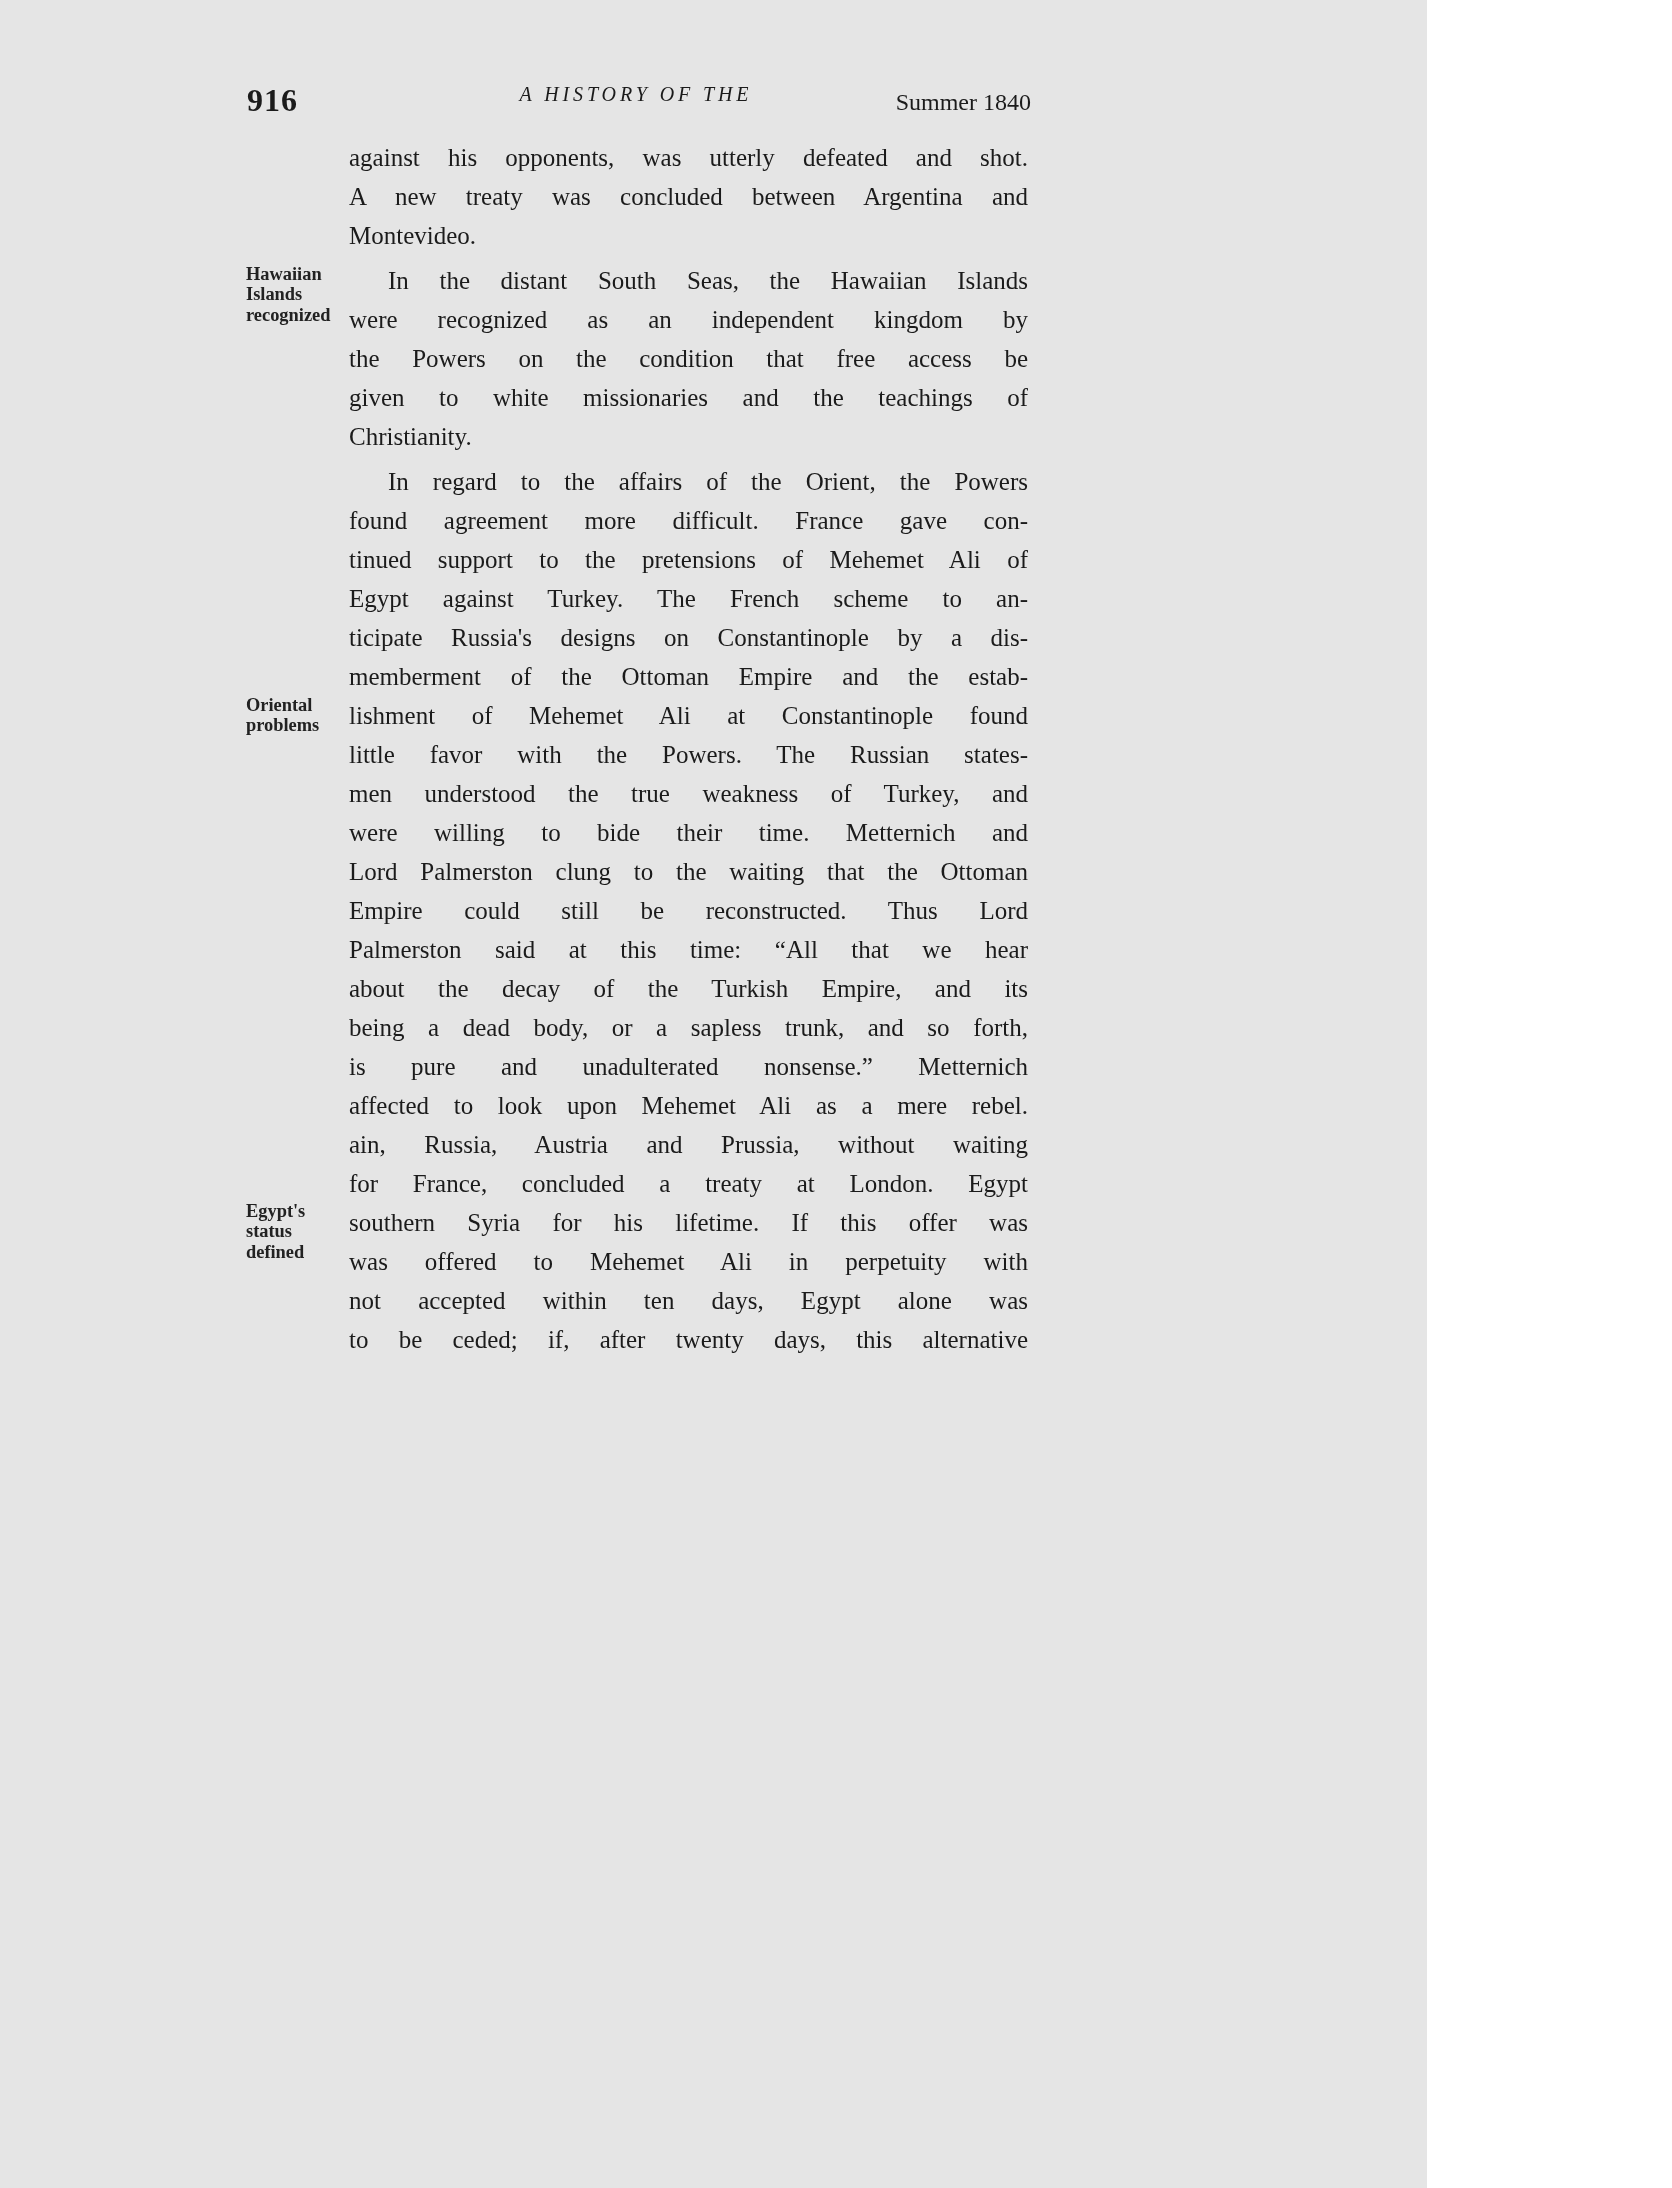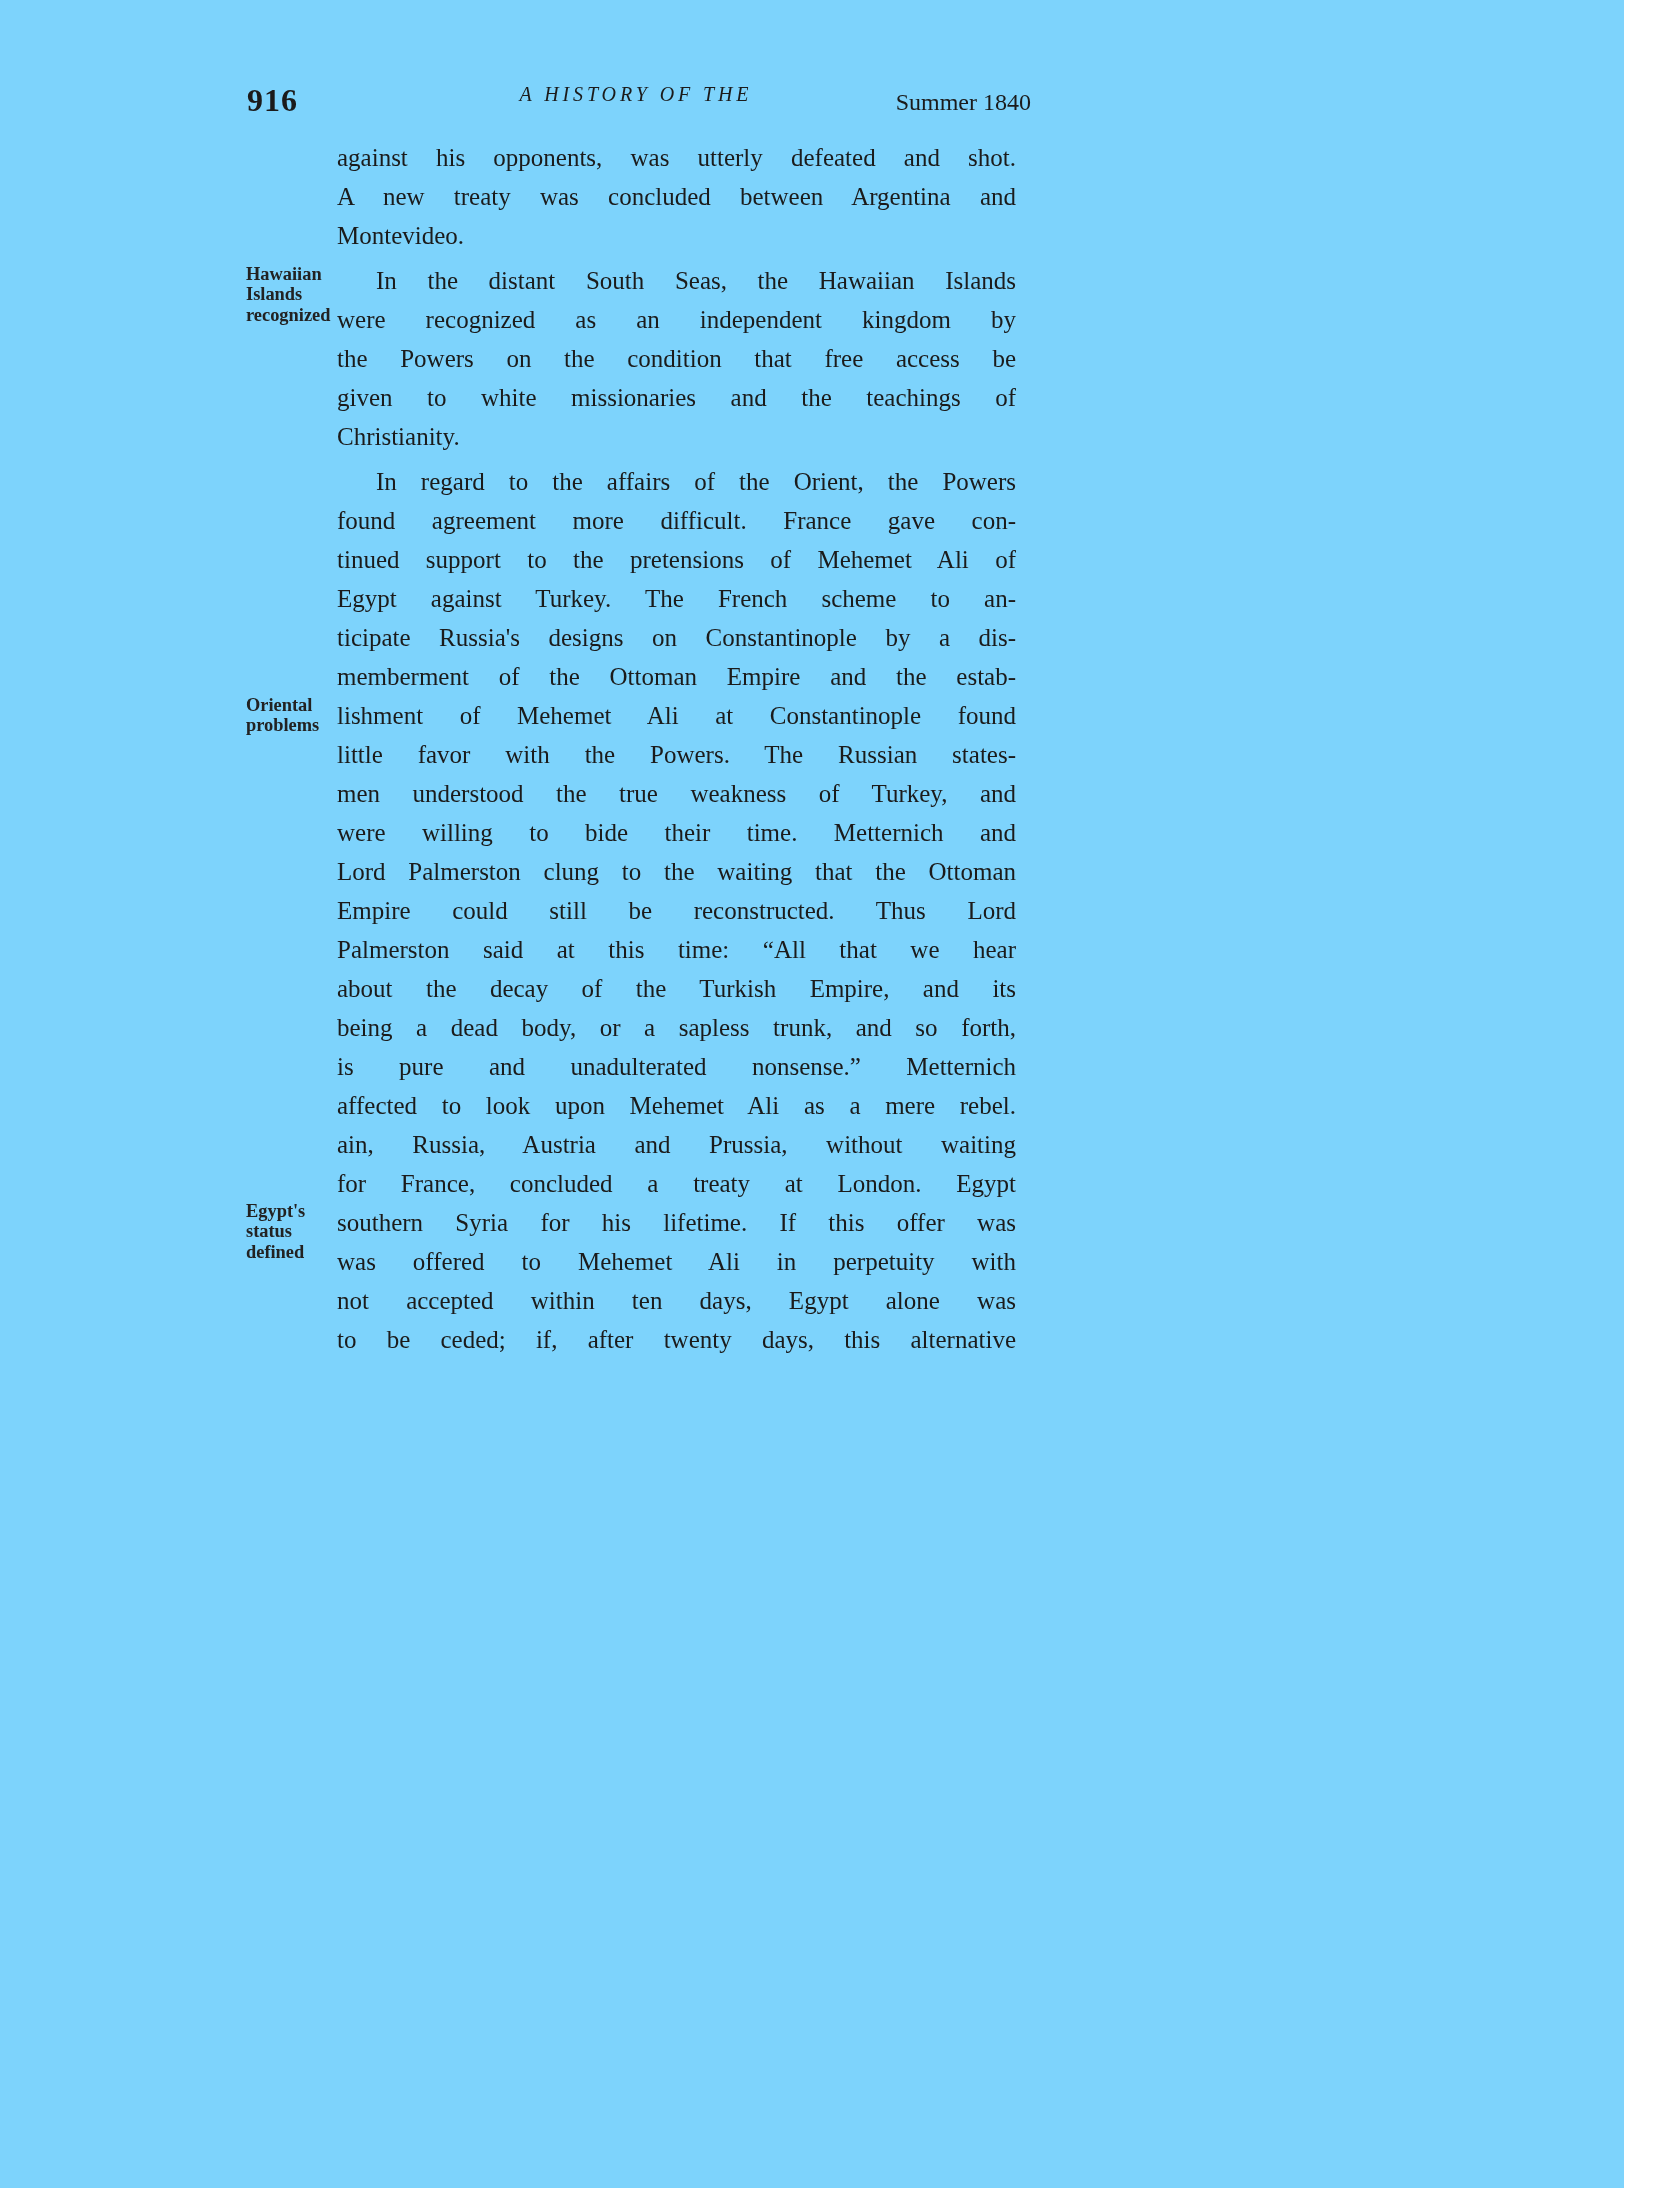--- a/index.html
+++ b/index.html
@@ -11,8 +11,8 @@
   }
   .page {
     position: relative;
-    width: 1624px; height: 2188px;
-    background: #7dd3fc;
+    width: 1427px; height: 2188px;
+    background: #e5e5e5;
     overflow: hidden;
   }
   

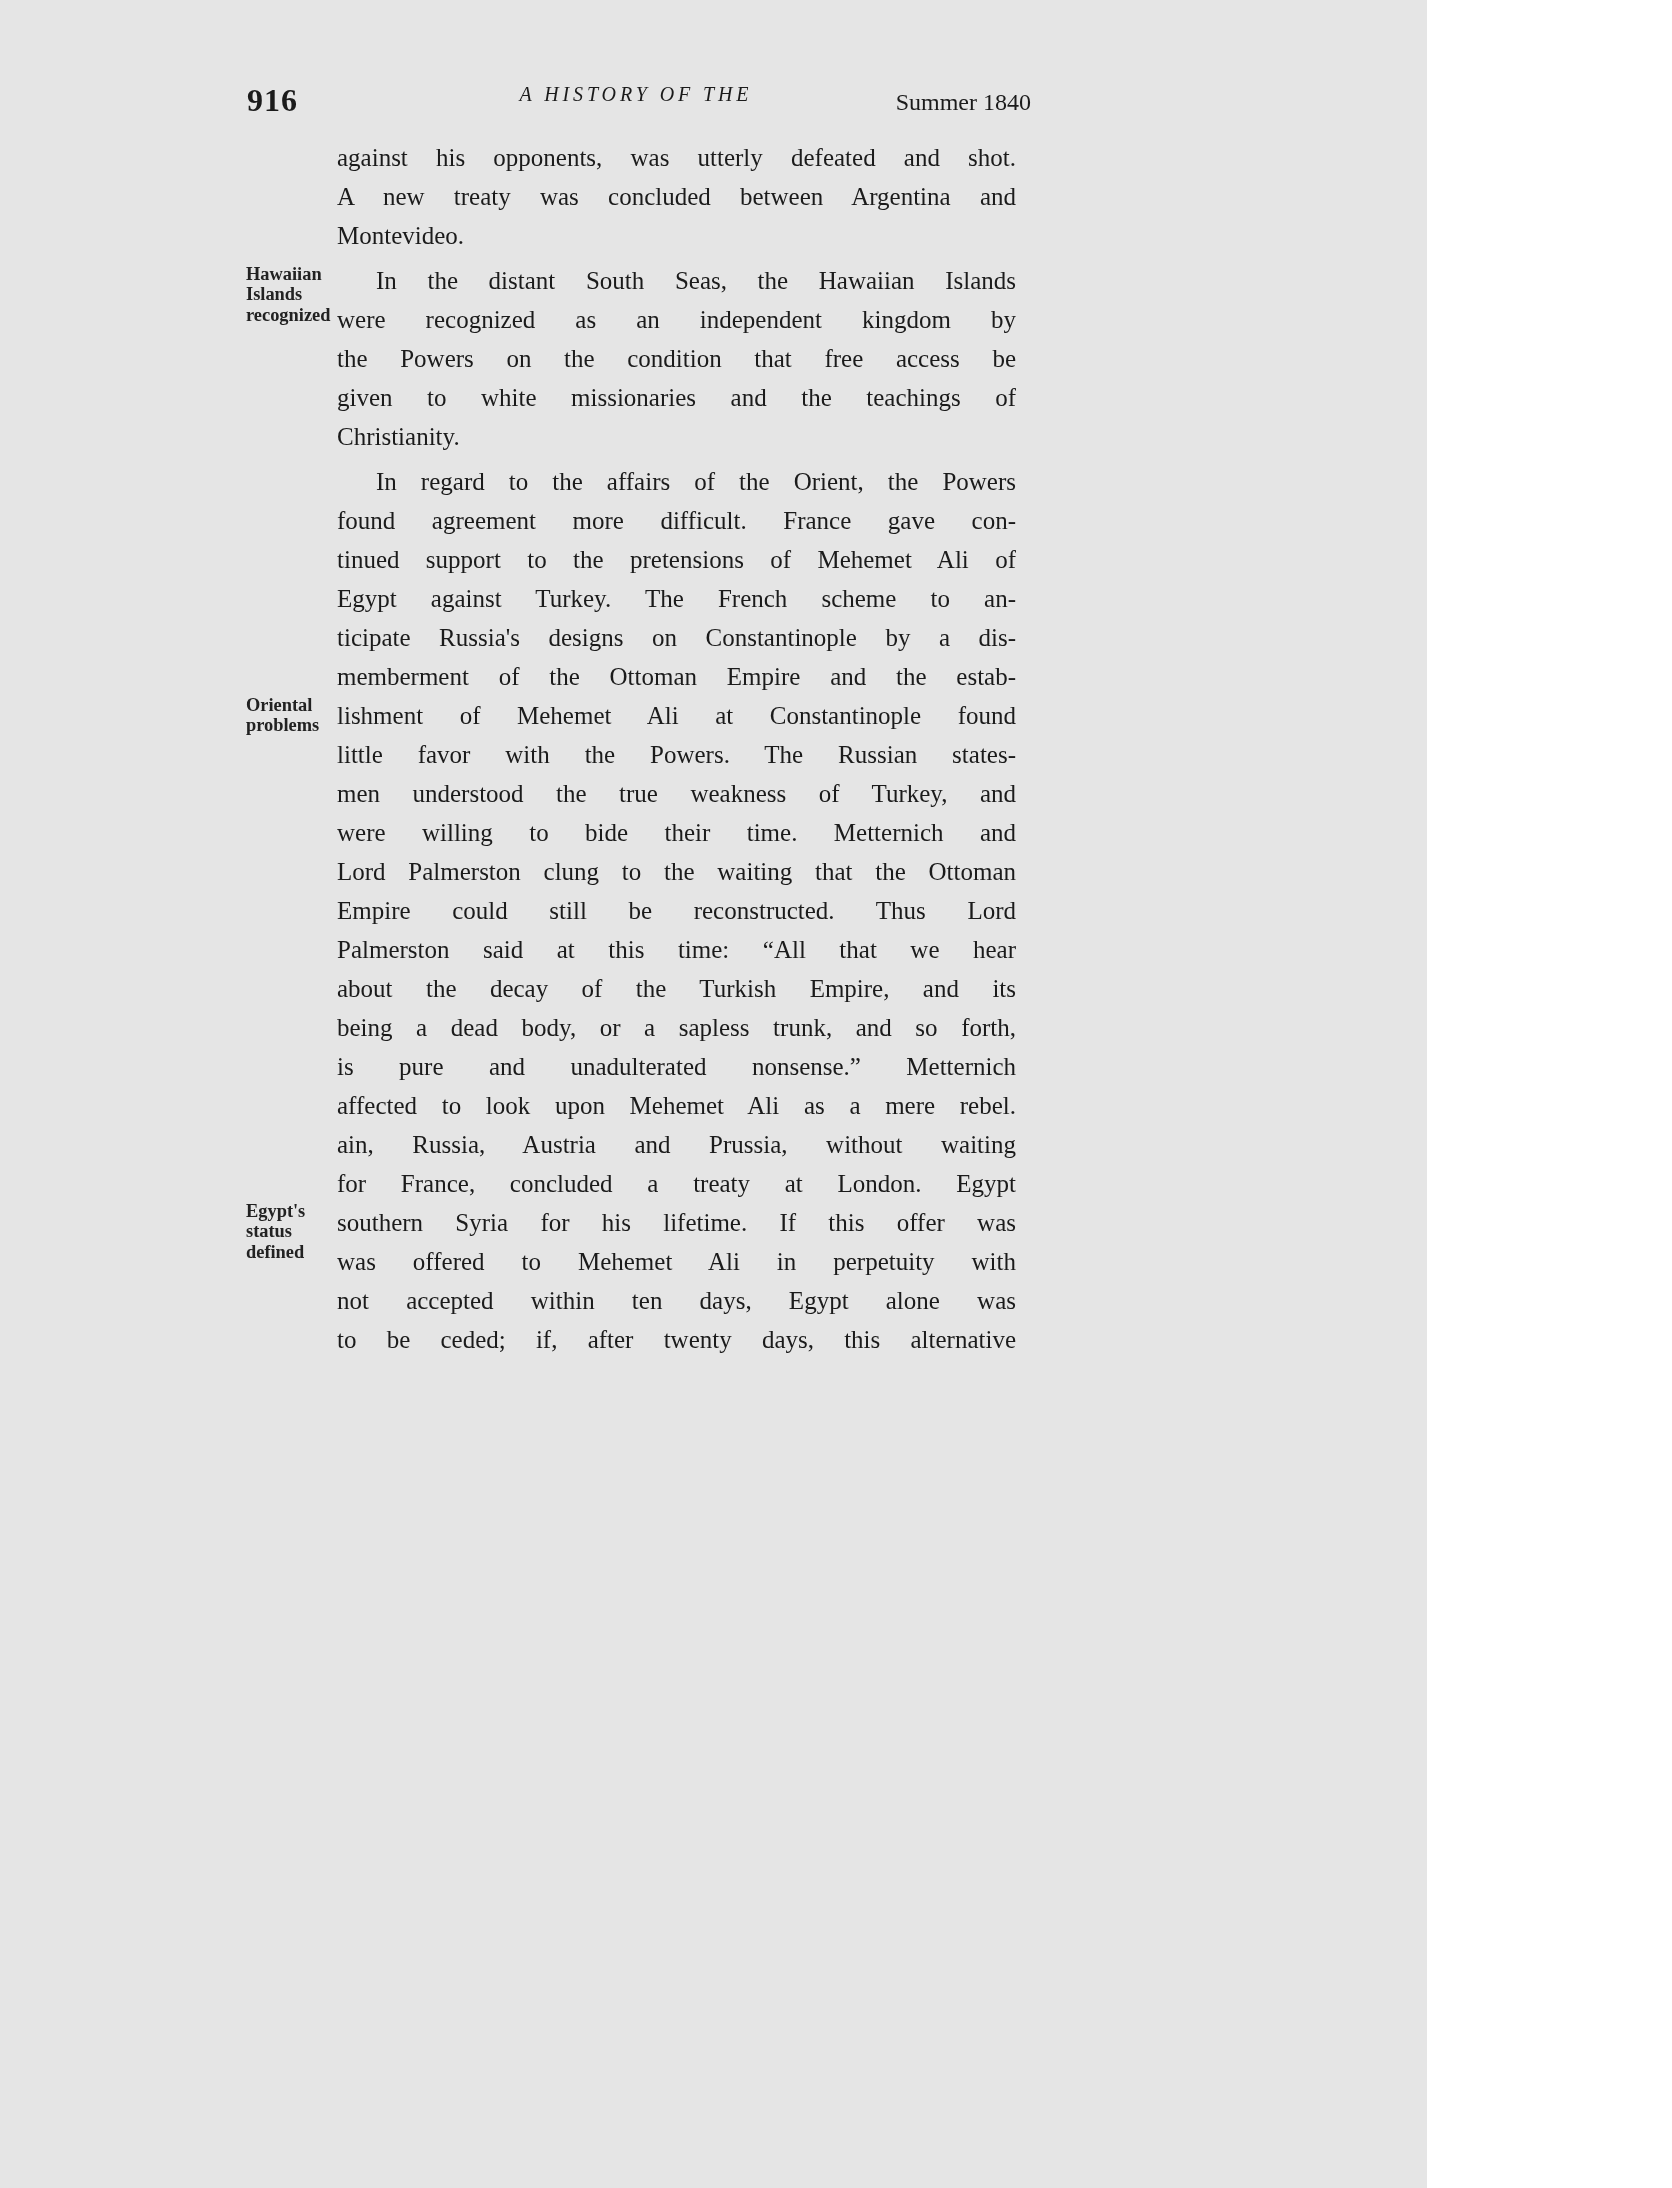--- a/index.html
+++ b/index.html
@@ -31,7 +31,7 @@
   }
   
   .text-column {
-    position: absolute; left: 337px; top: 138px; width: 679px;
+    position: absolute; left: 349px; top: 138px; width: 679px;
     font-size: 25px; line-height: 39px;
   }
   .paragraph + .paragraph { margin-top: 5.8px; }

